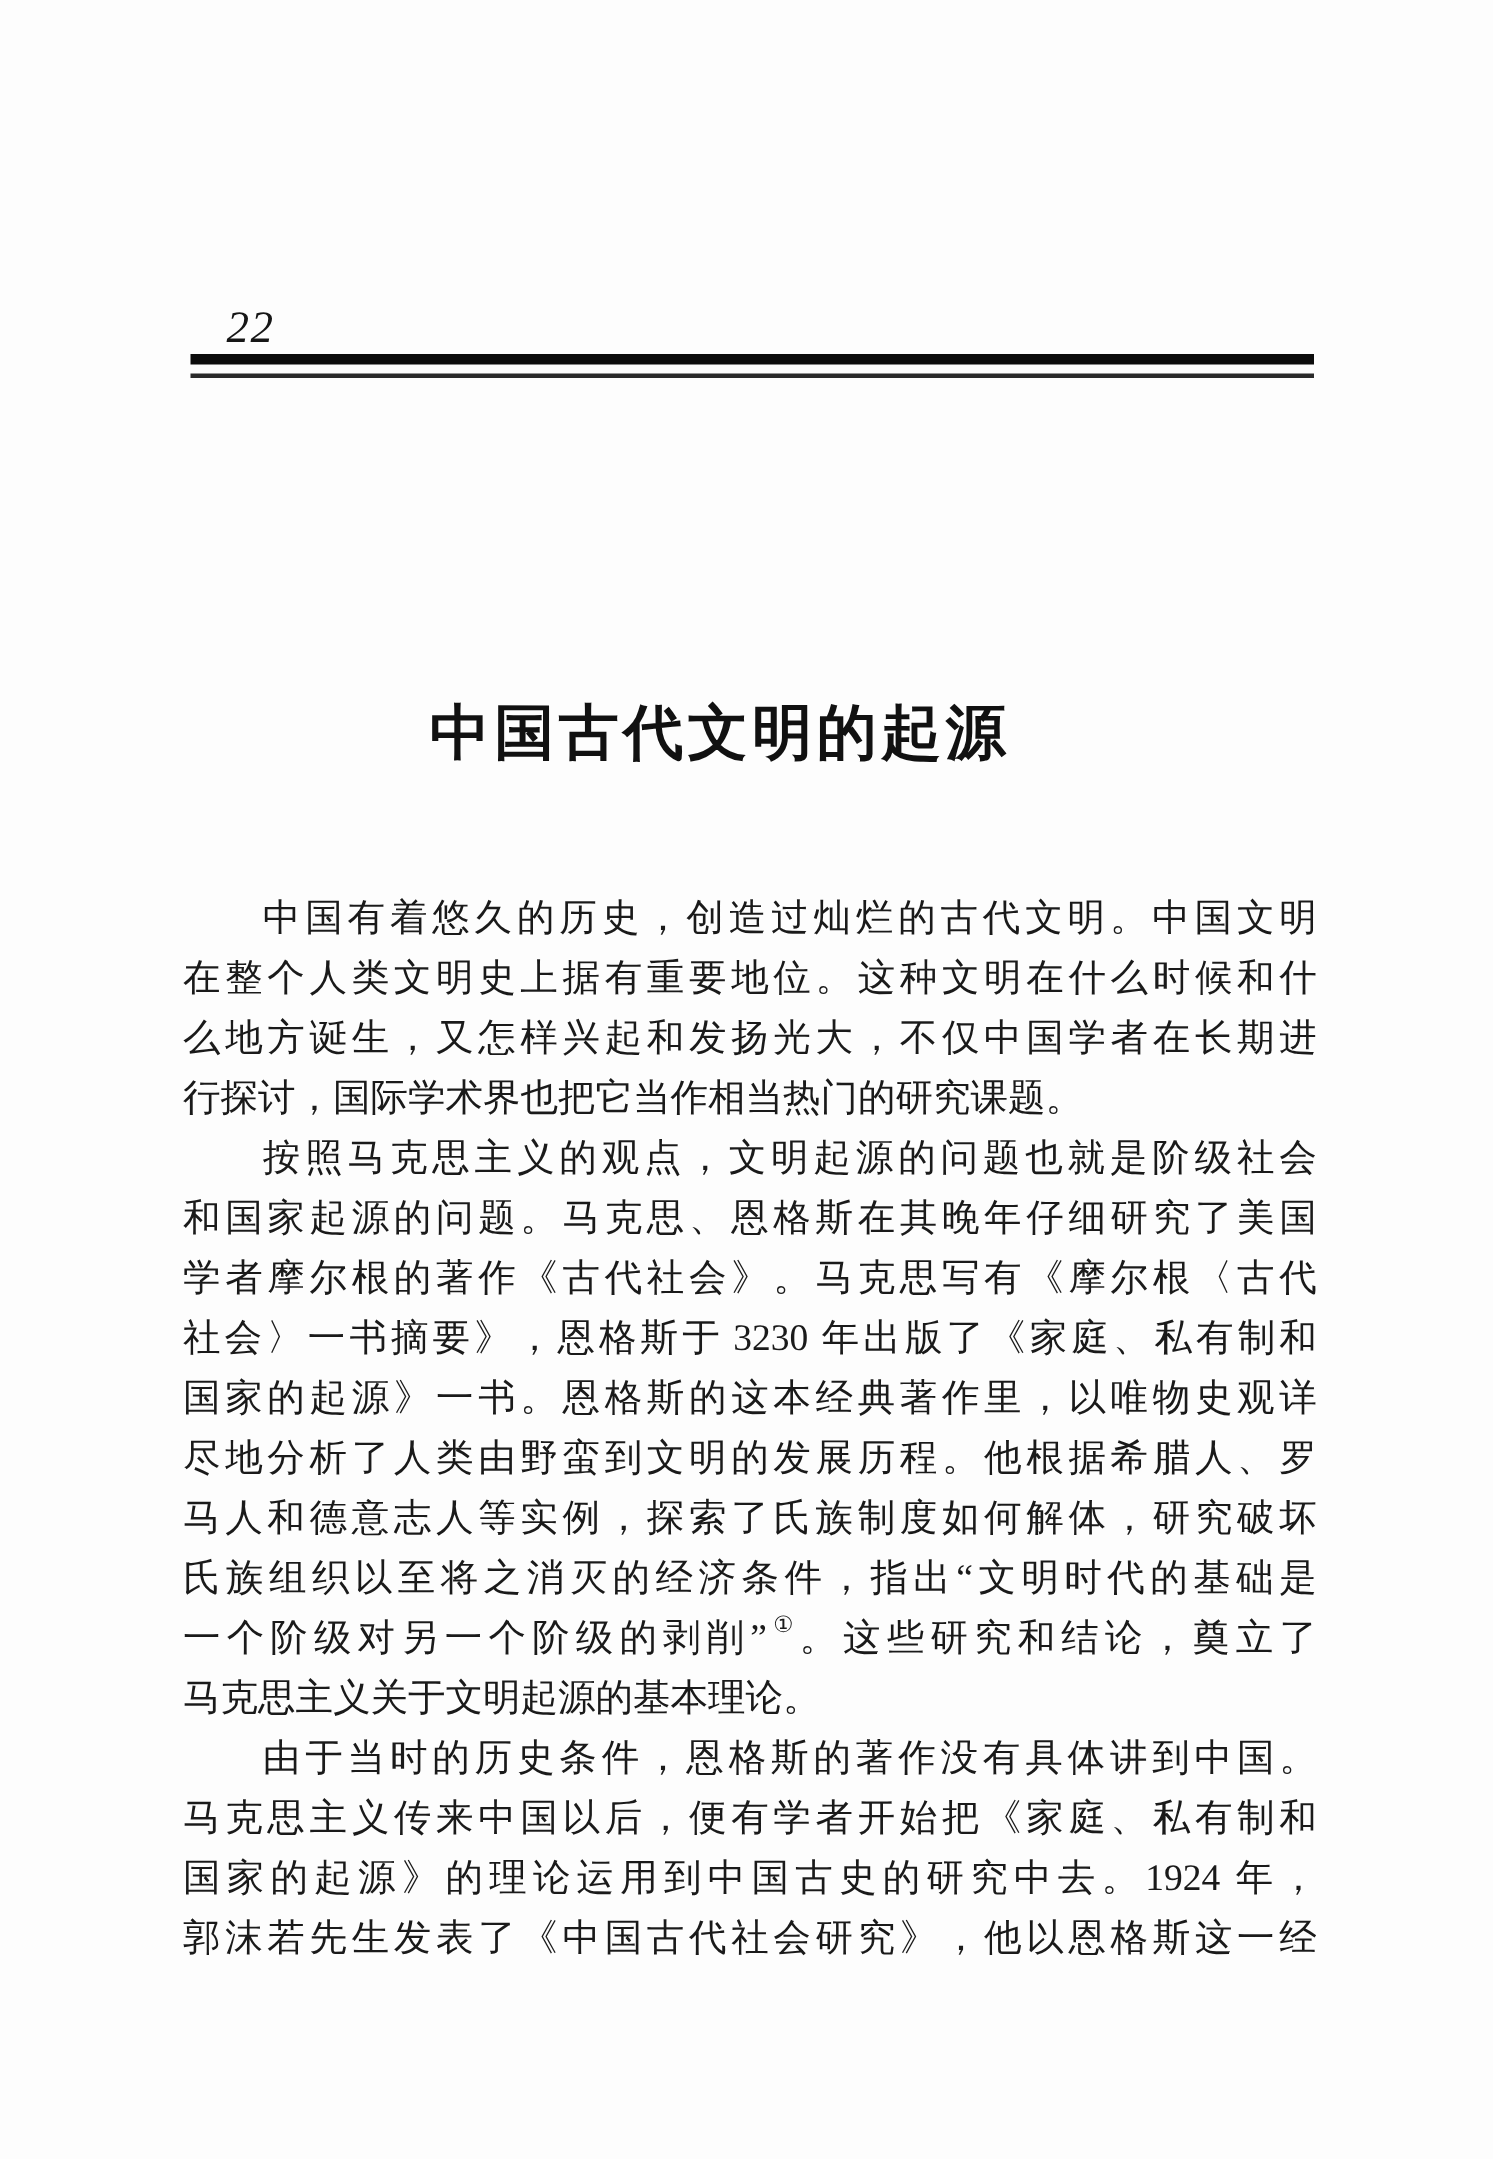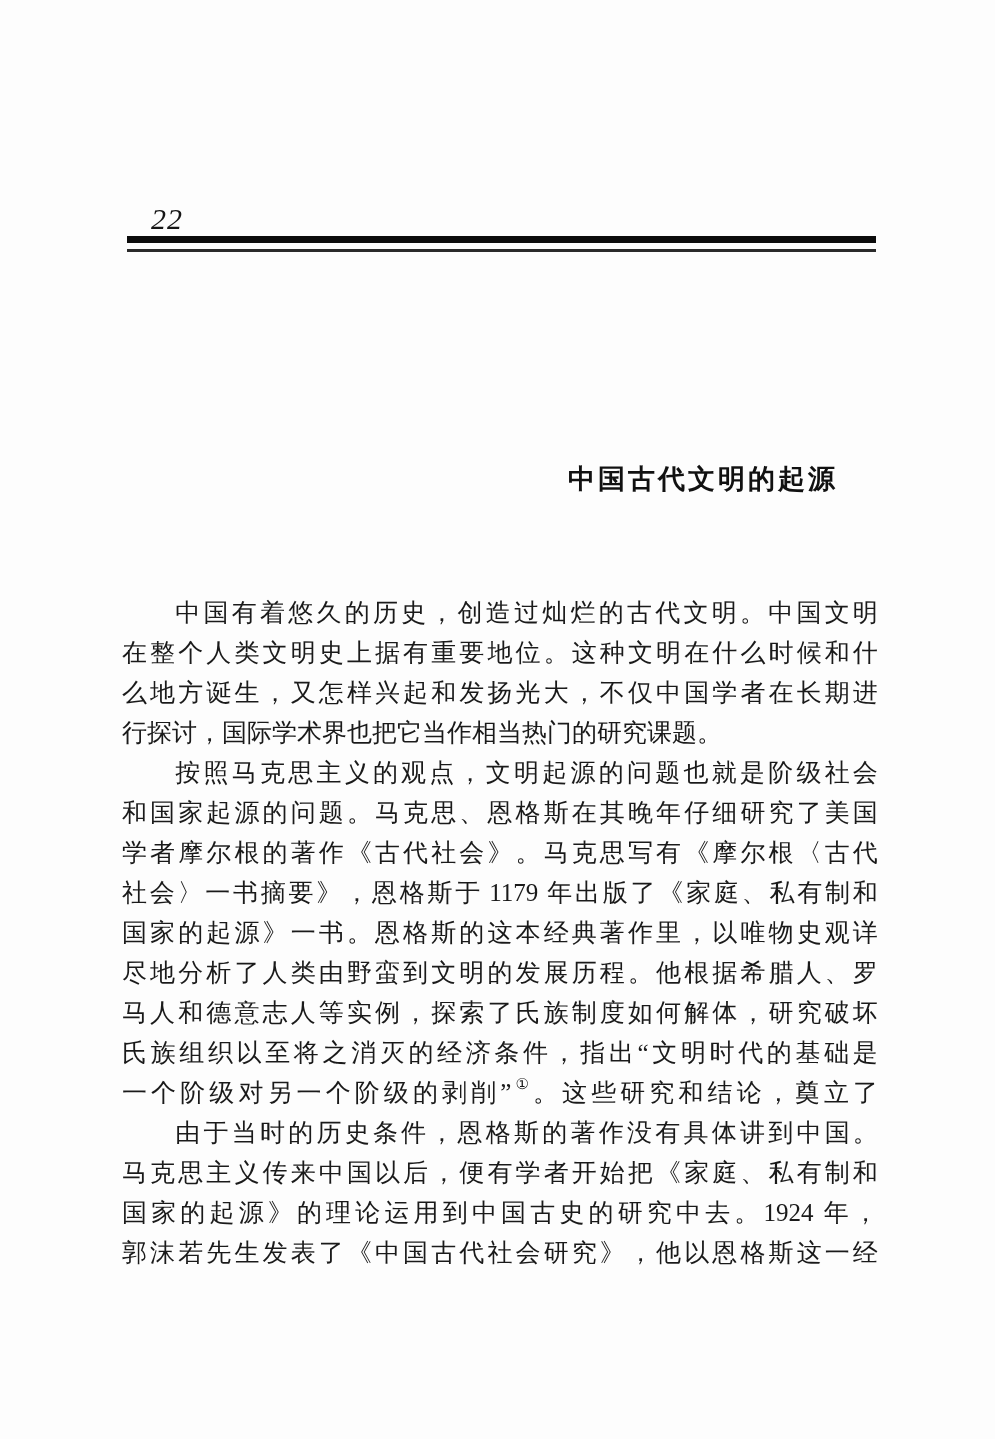--- a/index.html
+++ b/index.html
@@ -46,8 +46,8 @@
     left: 122px; top: 461px;
     width: 756px;
     padding-right: 40px;
-    text-align: right;
-    font-size: 27px;
+    text-align: center;
+    font-size: 40px;
     font-weight: 600;
     letter-spacing: 3px;
     color: #111;

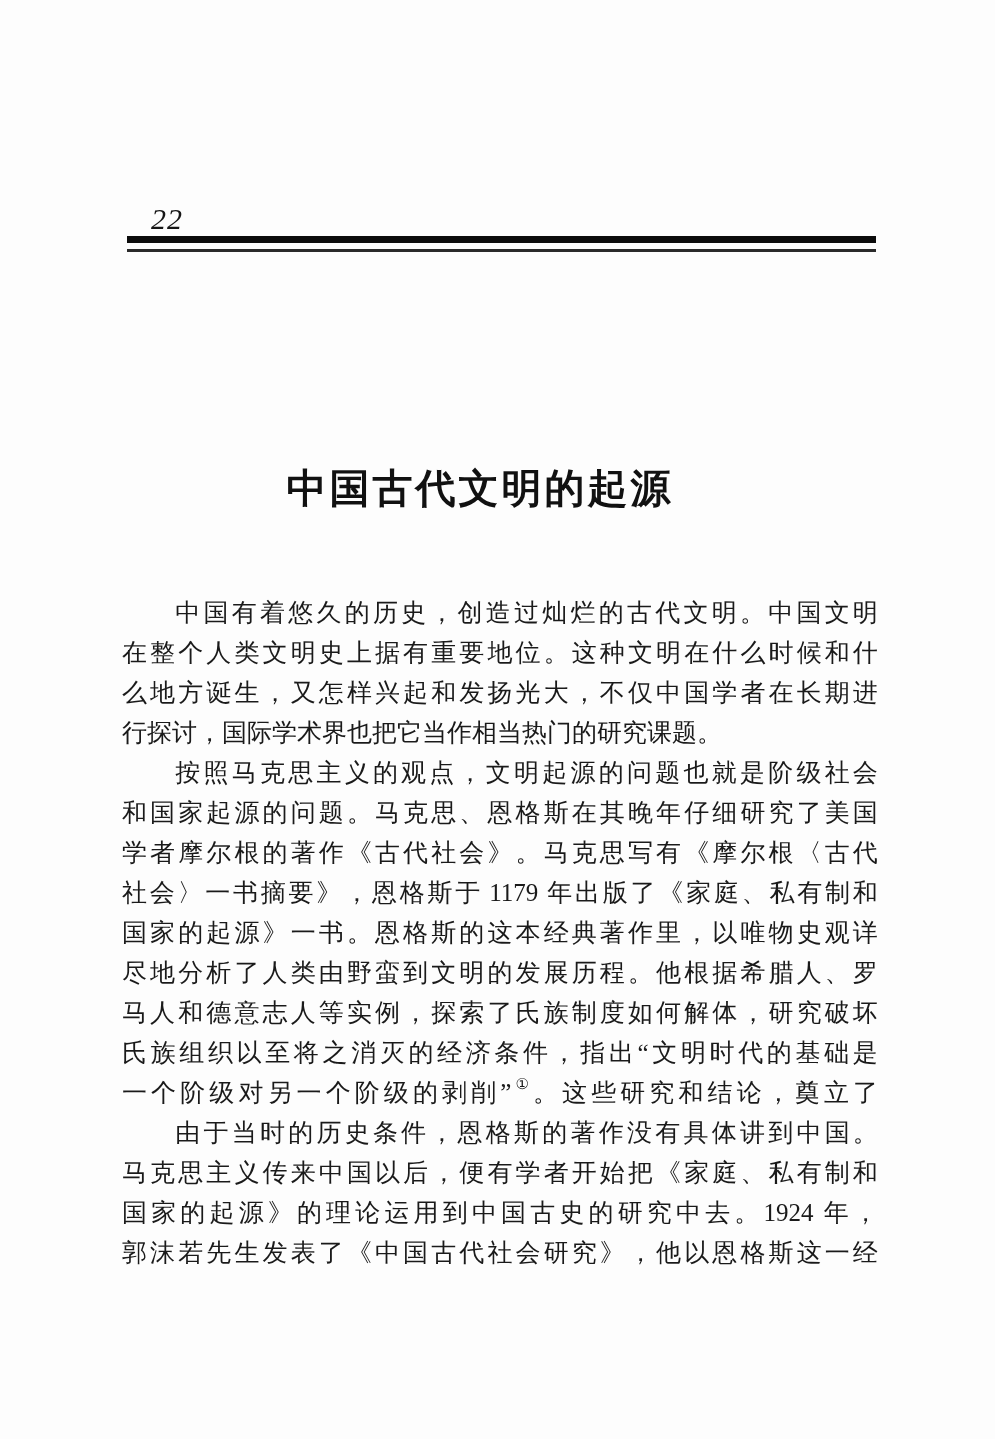--- a/index.html
+++ b/index.html
@@ -280,7 +280,7 @@
           <span>格</span>
           <span>斯</span>
           <span>于</span>
-          <span> 1179 </span>
+          <span> 3230 </span>
           <span>年</span>
           <span>出</span>
           <span>版</span>

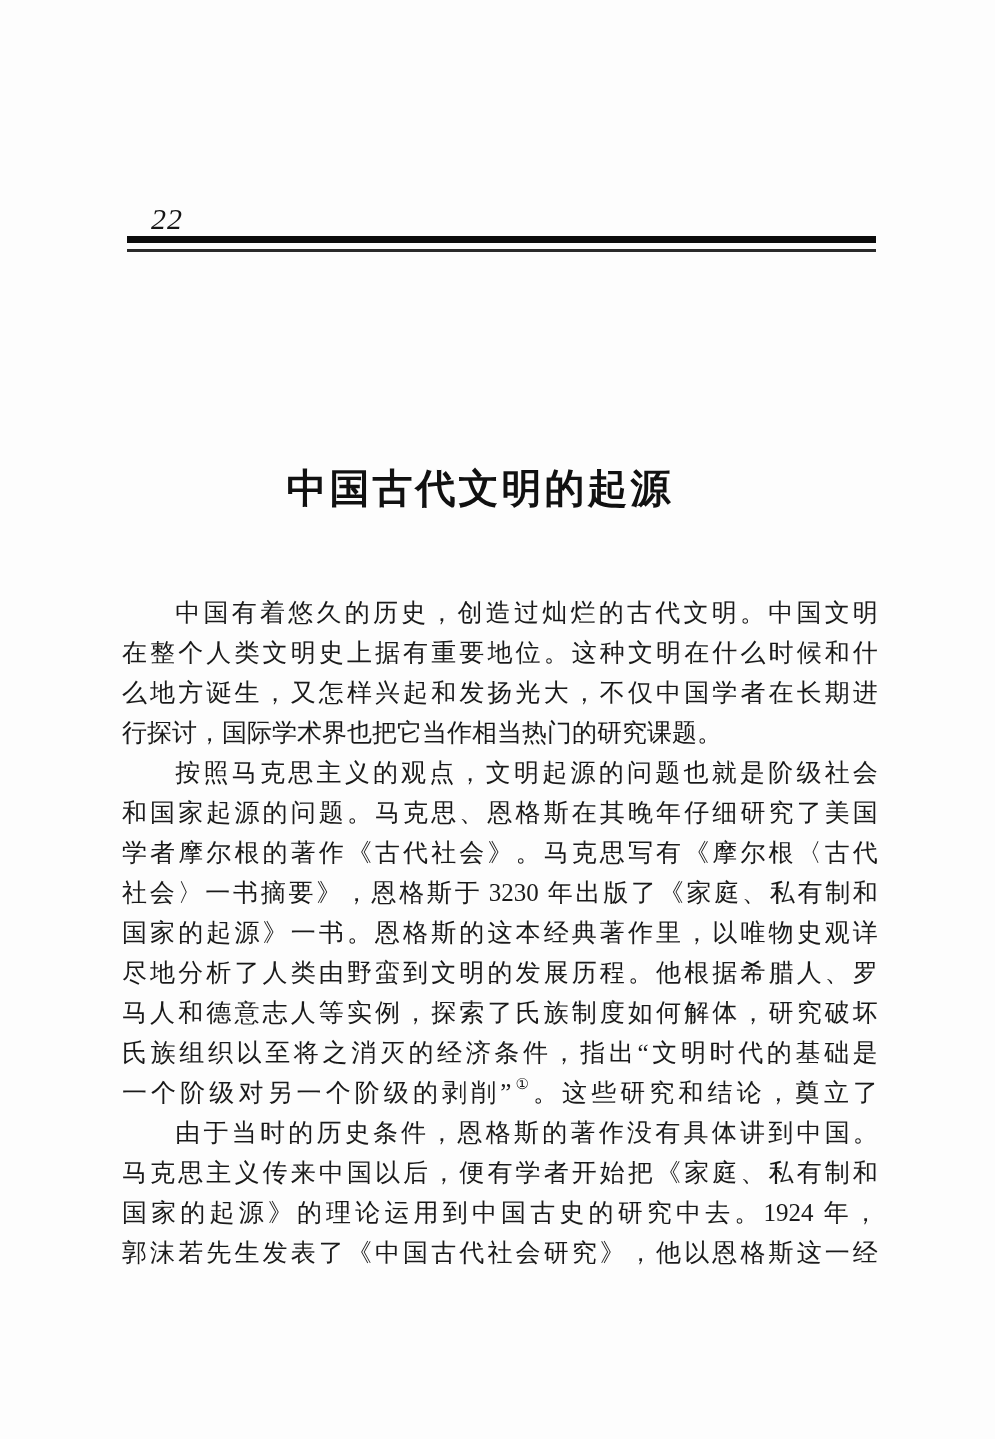--- a/index.html
+++ b/index.html
@@ -439,6 +439,7 @@
           <span>立</span>
           <span>了</span>
         </div>
+        <div class="line"><span>马</span><span>克</span><span>思</span><span>主</span><span>义</span><span>关</span><span>于</span><span>文</span><span>明</span><span>起</span><span>源</span><span>的</span><span>基</span><span>本</span><span>理</span><span>论</span><span>。</span></div>
       </div>
       <div>
         <div class="line stretch">

